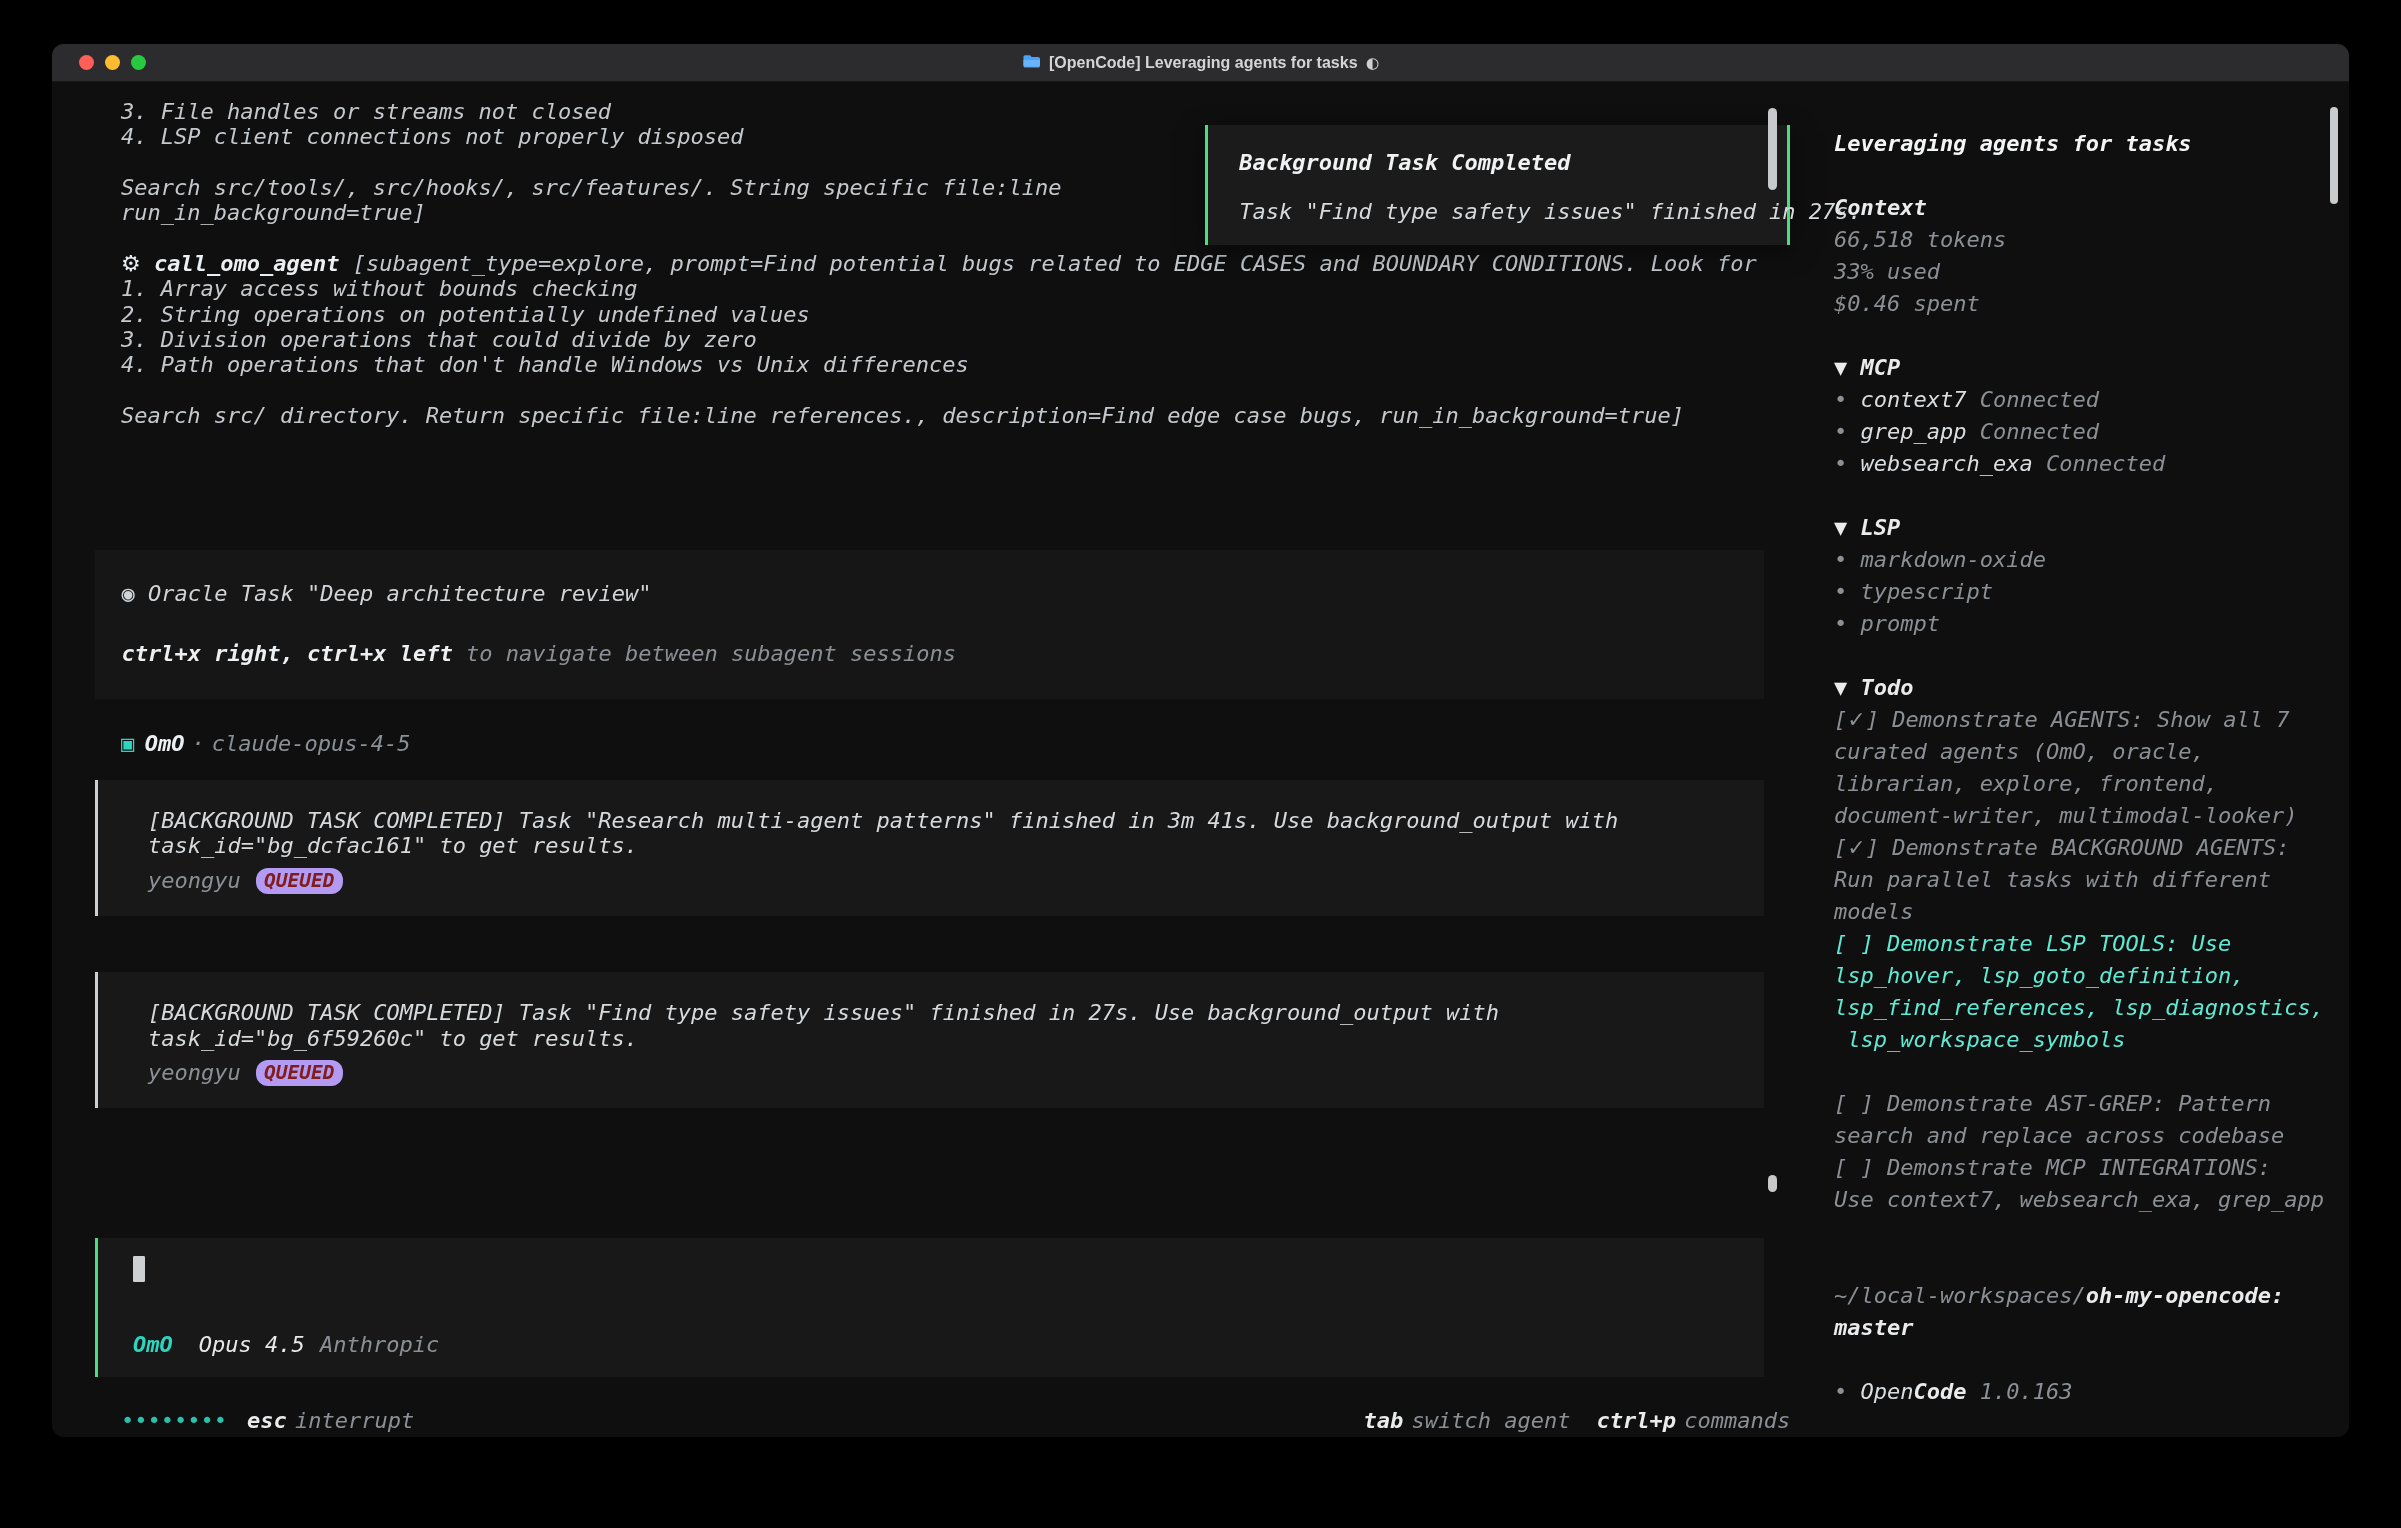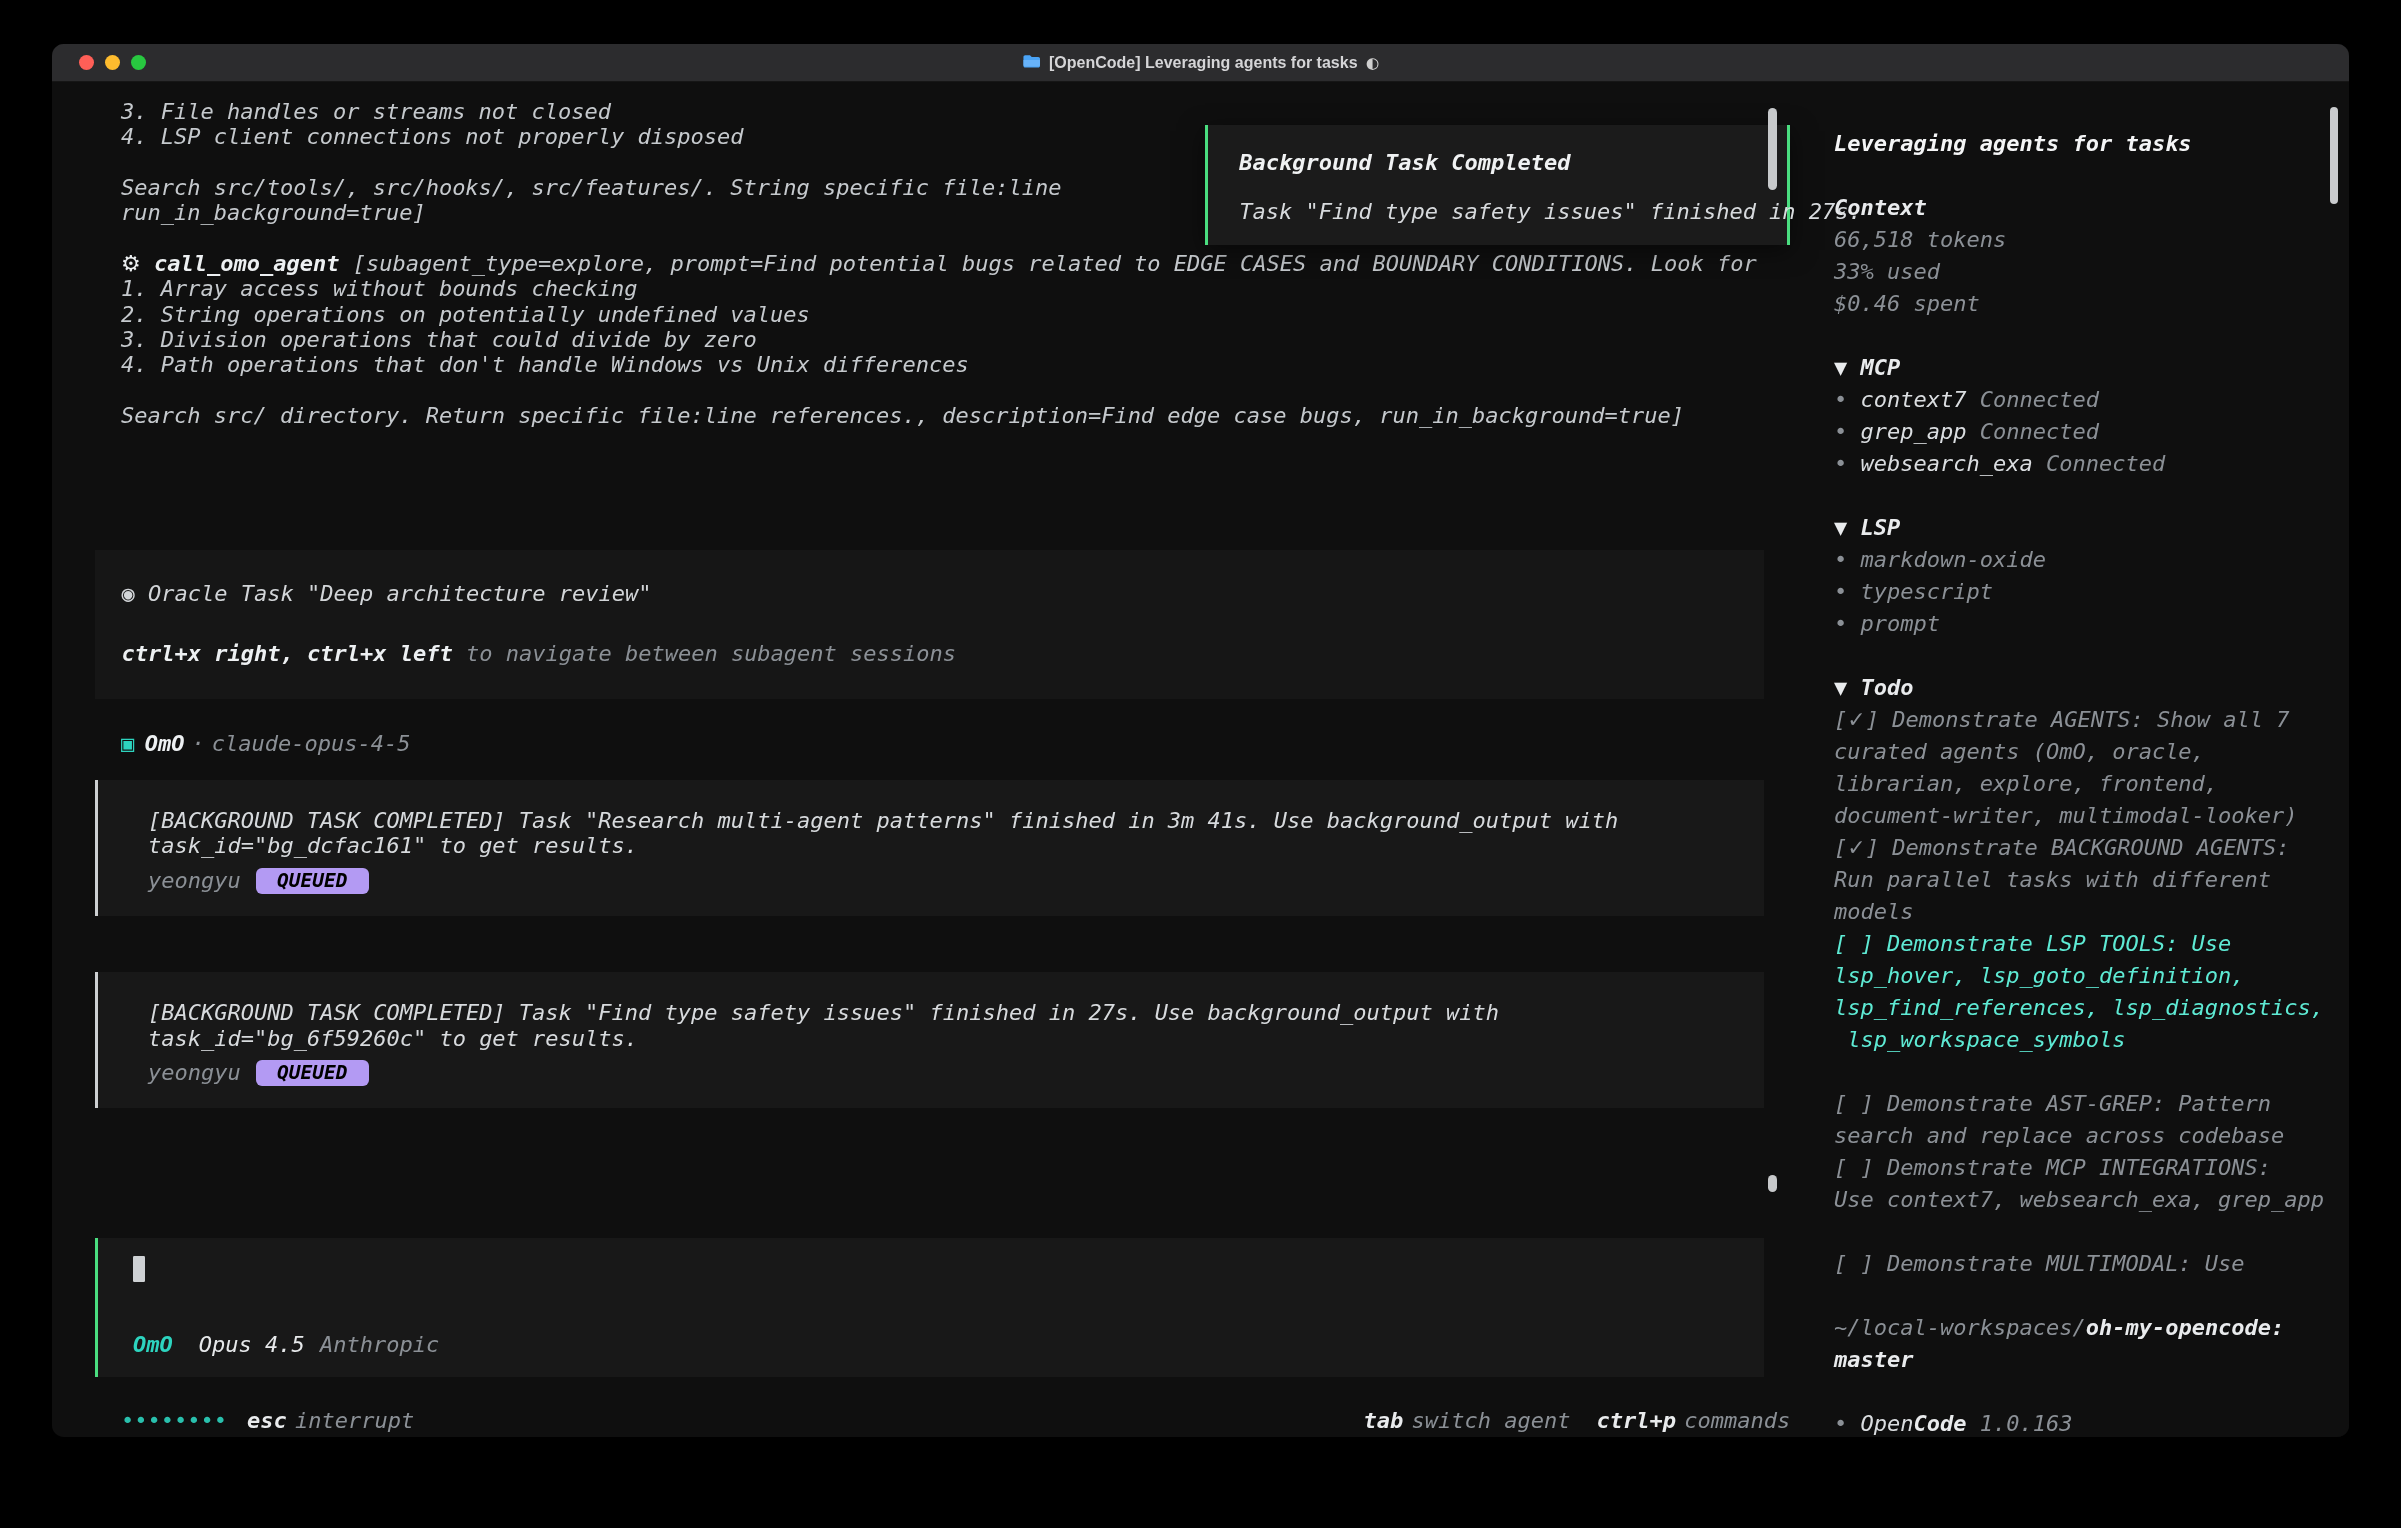--- a/index.html
+++ b/index.html
@@ -60,8 +60,8 @@
   .msg-text { color:#d7dadd; }
   .msg-meta { margin-top:9.5px; height:26px; display:flex; align-items:center;
               font-size:22px; line-height:26px; }
-  .badge { display:inline-block; margin-left:15.4px; padding:0 21px; height:26px; line-height:26px;
-           background:#b39af3; color:#000000; font-weight:700; font-size:19.5px; border-radius:6px; }
+  .badge { display:inline-block; margin-left:15.4px; padding:0 8px; height:26px; line-height:26px;
+           background:#b39af3; color:#7f1d1d; font-weight:700; font-size:19.5px; border-radius:12px; }
 
   
   .input-panel { margin:130px 0 0 43px; width:1669px; background:#181818;

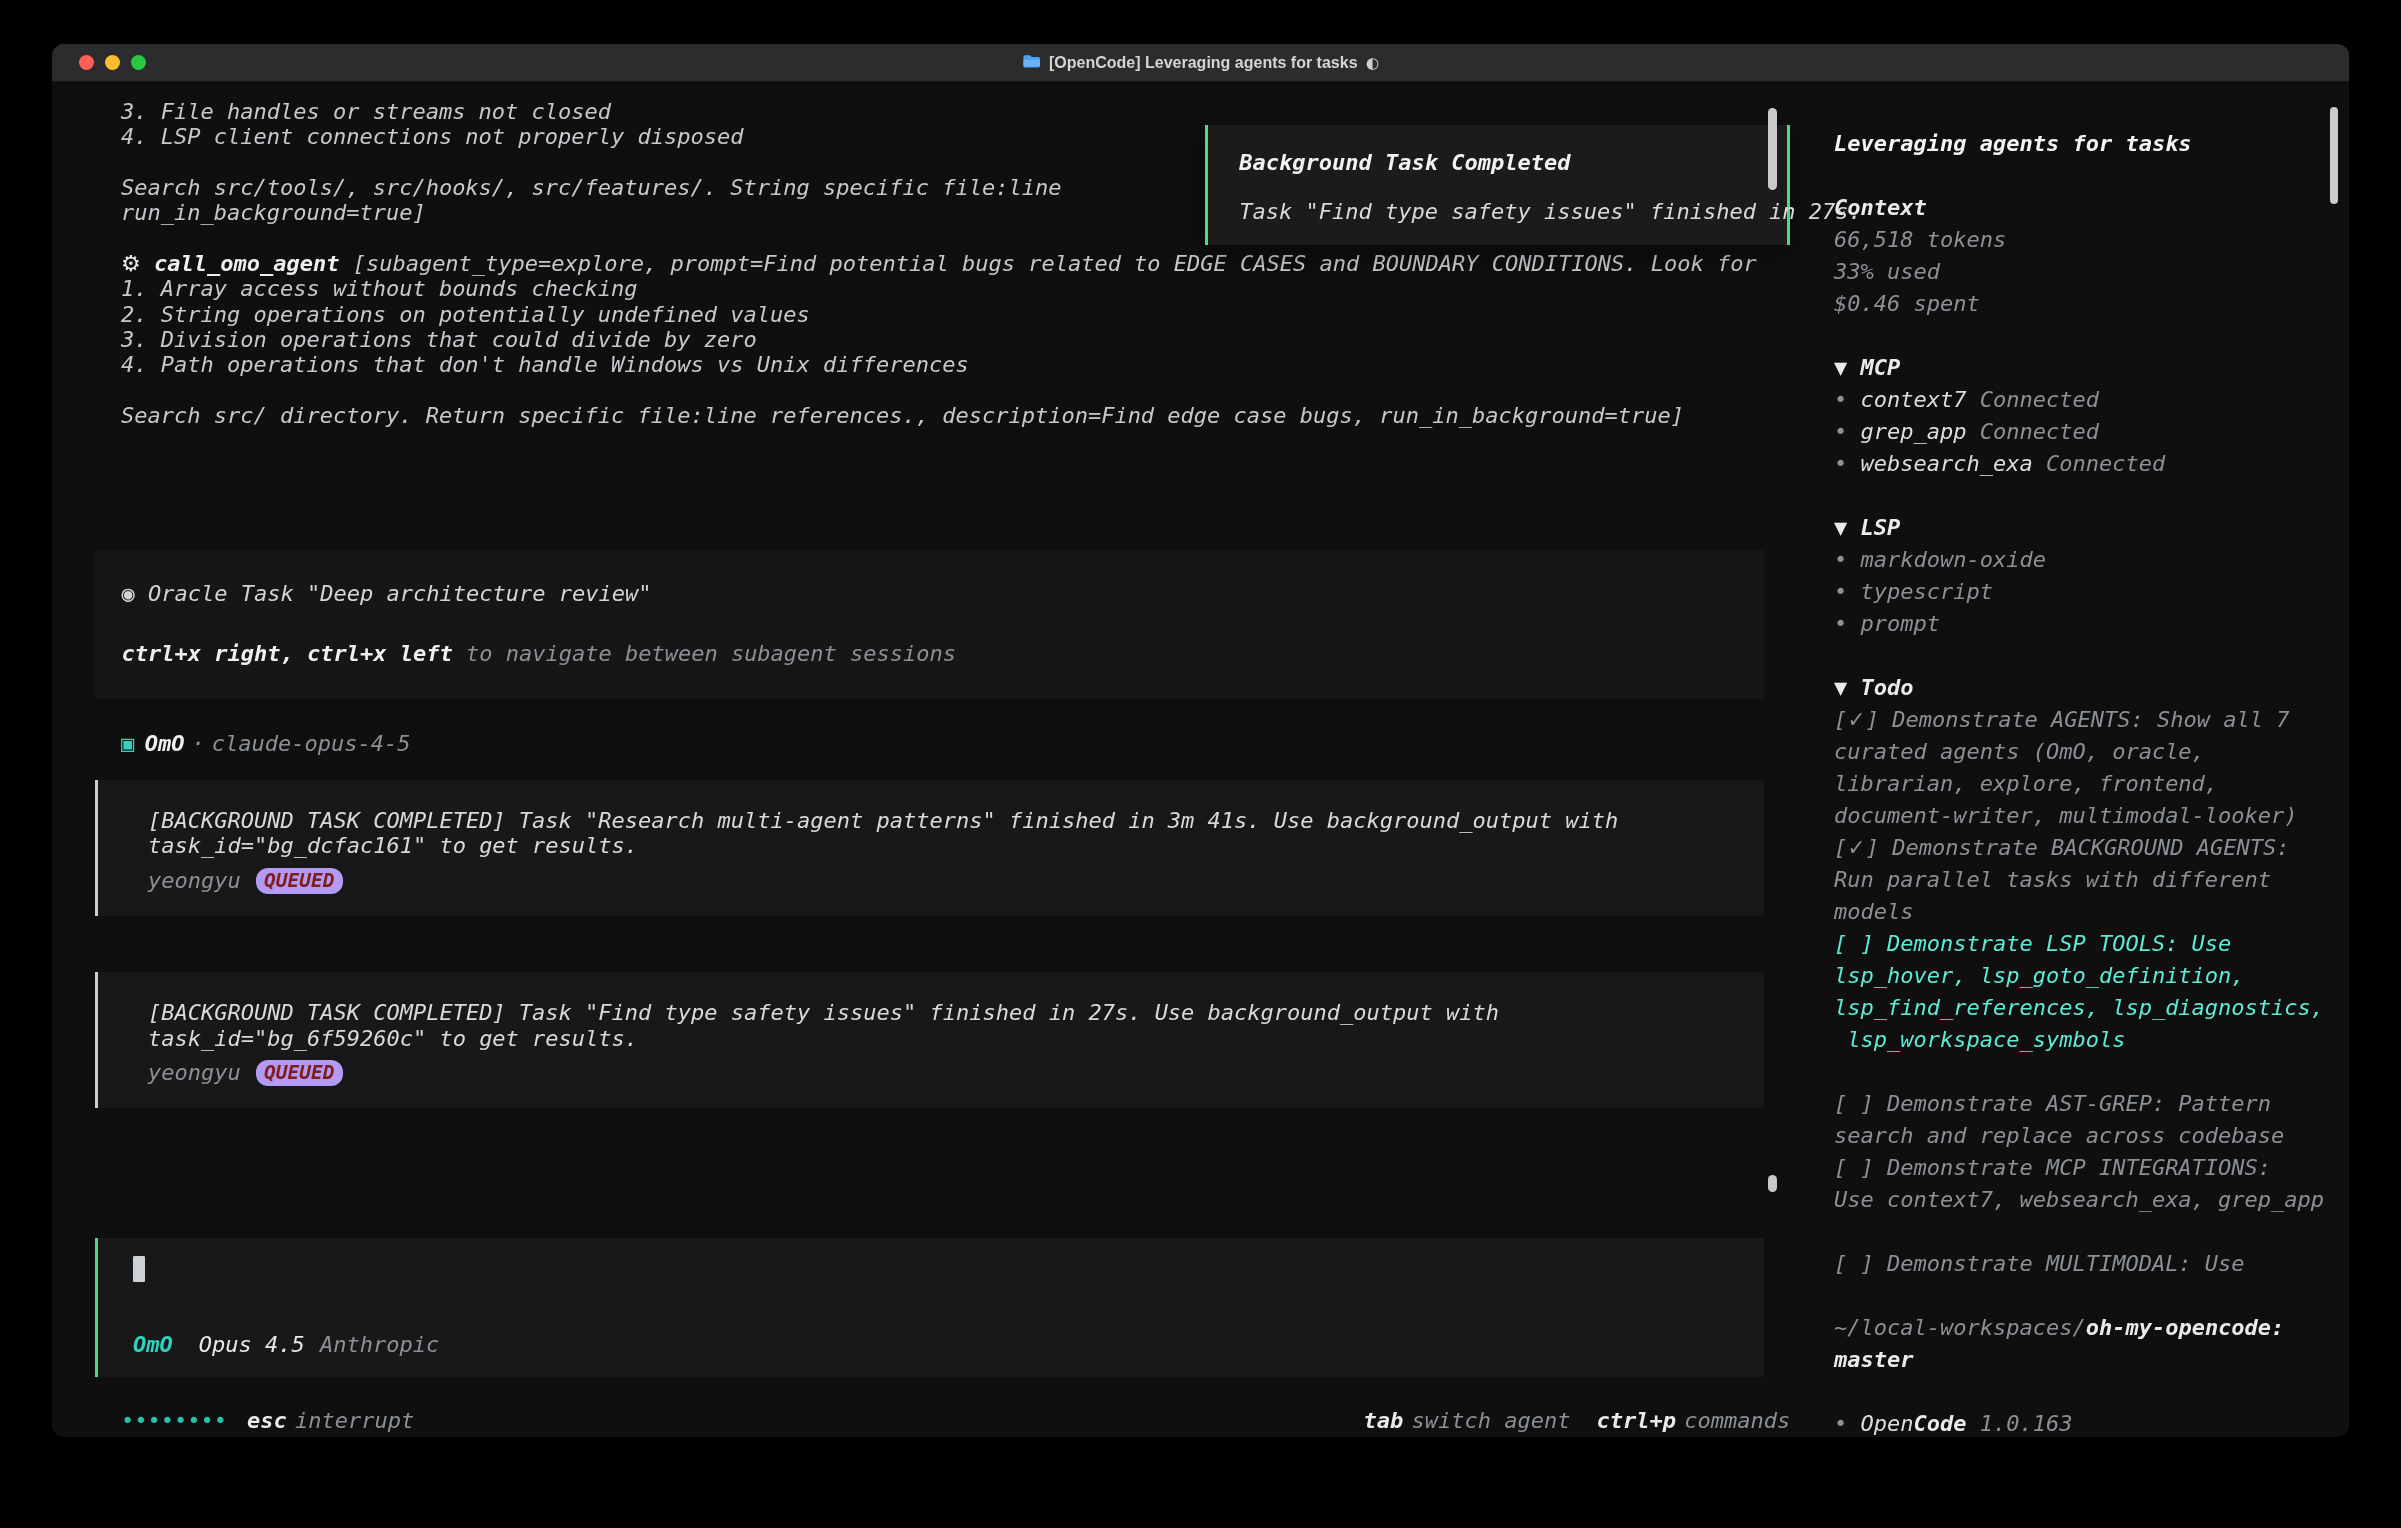--- a/index.html
+++ b/index.html
@@ -218,7 +218,6 @@
           <div class="sb-line"><span class="s-dim">[ ] Demonstrate MCP INTEGRATIONS:</span></div>
           <div class="sb-line"><span class="s-dim">Use context7, websearch_exa, grep_app</span></div>
           <div class="sb-line"></div>
-          <div class="sb-line"><span class="s-dim">[ ] Demonstrate MULTIMODAL: Use</span></div>
           <div class="sb-line"></div>
           <div class="sb-line"><span class="s-dim">~/local-workspaces/</span><span class="s-bold">oh-my-opencode:</span></div>
           <div class="sb-line"><span class="s-bold">master</span></div>

